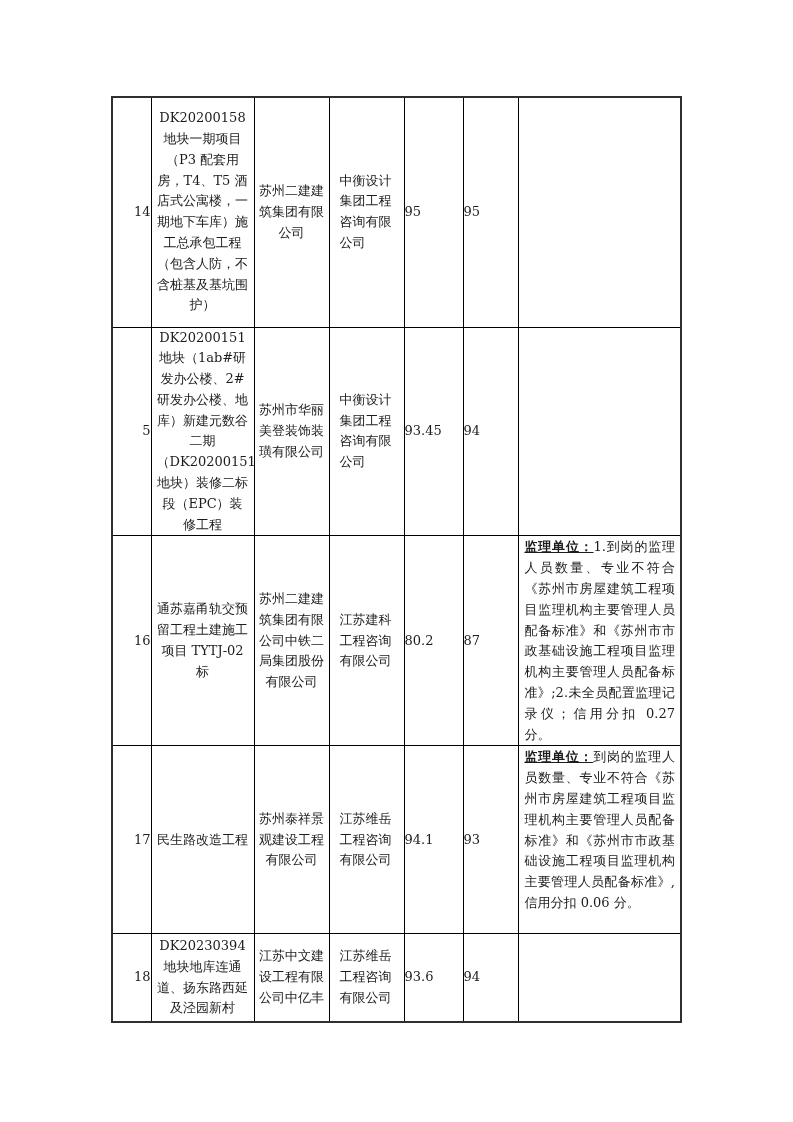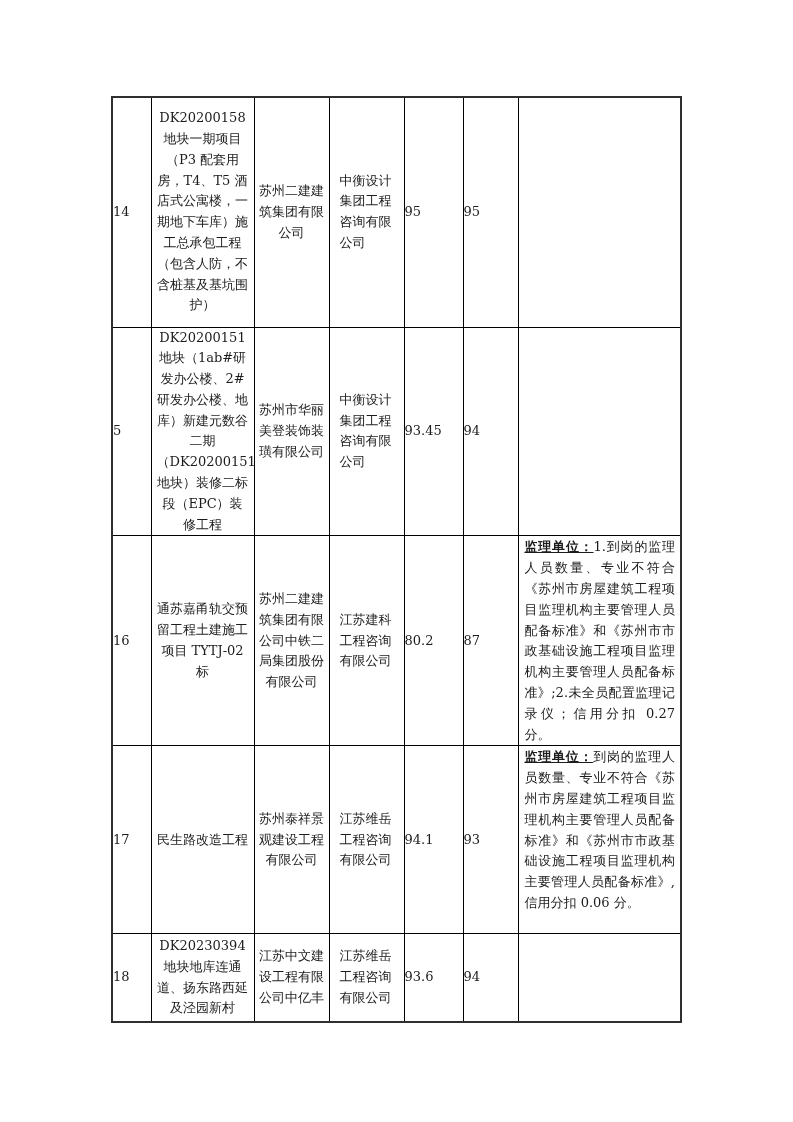--- a/index.html
+++ b/index.html
@@ -31,7 +31,7 @@
   tr.r16{height:209px;}
   tr.r17{height:188px;}
   tr.r18{height:88px;}
-  td.c-no{text-align:left;}
+  td.c-no{text-align:right;}
   td.c-project{text-align:center;padding:0 5px;}
   td.c-contractor{text-align:center;padding:0 2px;}
   td.c-supervisor{text-align:left;padding:0 10px;}

